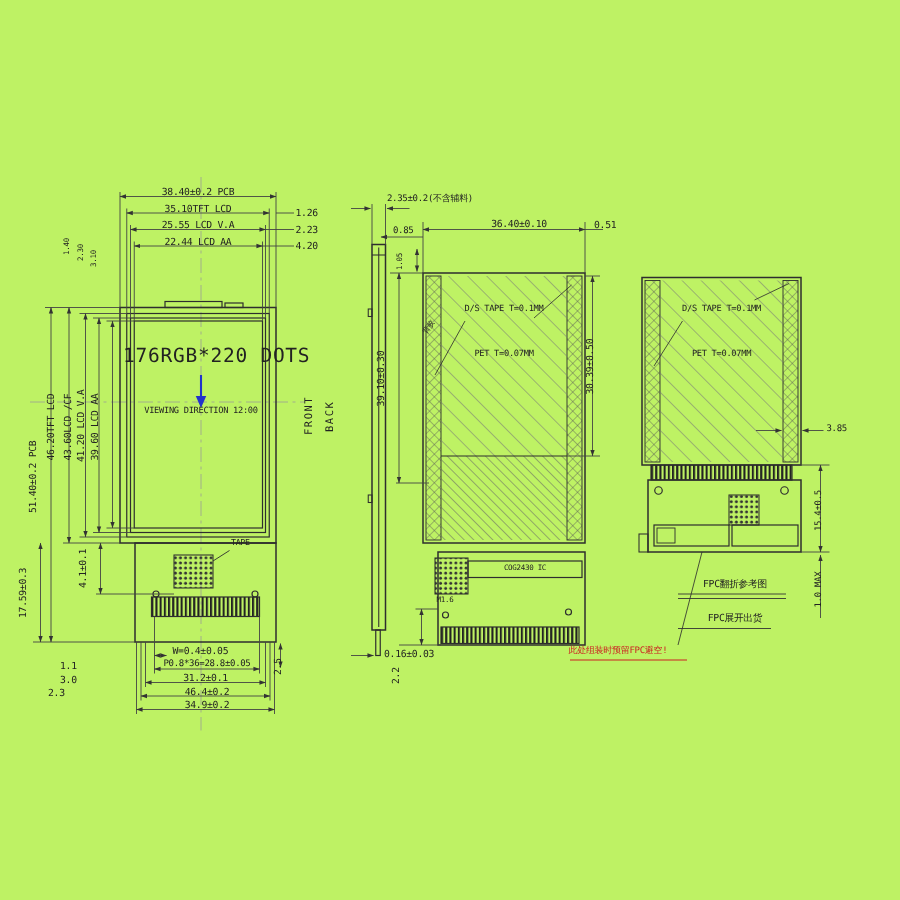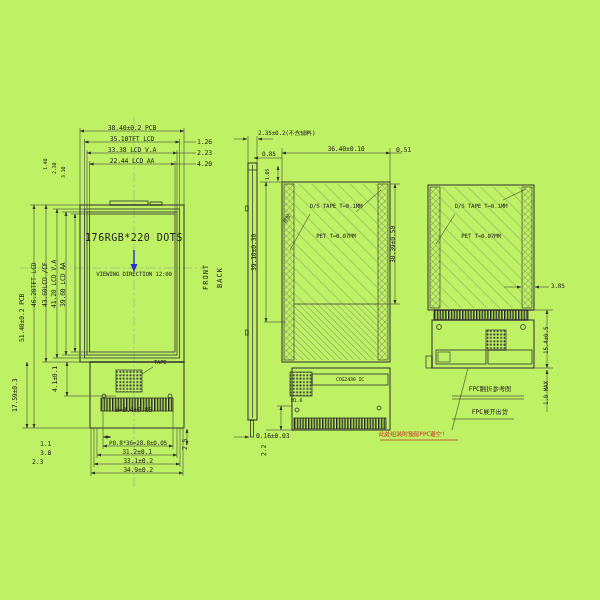--- a/index.html
+++ b/index.html
@@ -208,7 +208,7 @@
 
 <div class="lb c" style="left:92px;top:124px;width:80px">38.40±0.2 PCB</div>
 <div class="lb c" style="left:92px;top:135px;width:80px">35.10TFT LCD</div>
-<div class="lb c" style="left:92px;top:146px;width:80px">33.38 LCD V.A</div>
+<div class="lb c" style="left:92px;top:146px;width:80px">25.55 LCD V.A</div>
 <div class="lb c" style="left:92px;top:157px;width:80px">22.44 LCD AA</div>
 <div class="lb" style="left:197px;top:138px">1.26</div>
 <div class="lb" style="left:197px;top:149px">2.23</div>

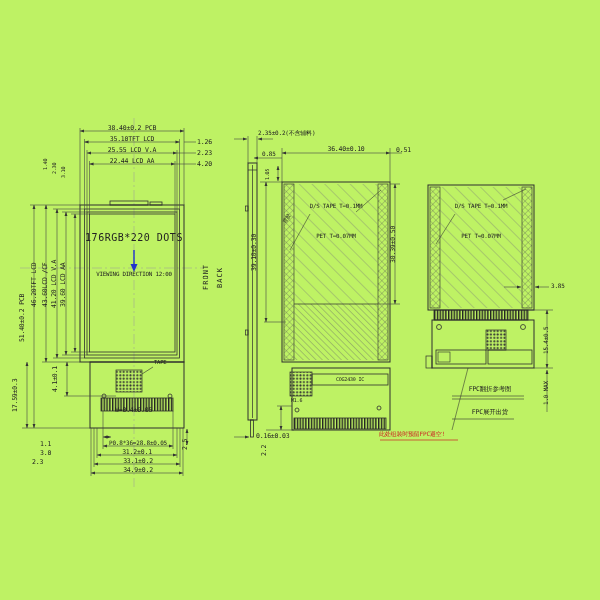--- a/index.html
+++ b/index.html
@@ -14,7 +14,7 @@
   .s55{font-size:5.5px;line-height:7px;}
   .s6{font-size:6px;line-height:7px;}
   .s7{font-size:7px;line-height:8px;letter-spacing:1px;}
-  .s8{font-size:10px;line-height:10px;letter-spacing:0.5px;}
+  .s8{font-size:13px;line-height:10px;letter-spacing:0.5px;}
   .red{color:#cc2222;}
 </style>
 </head>

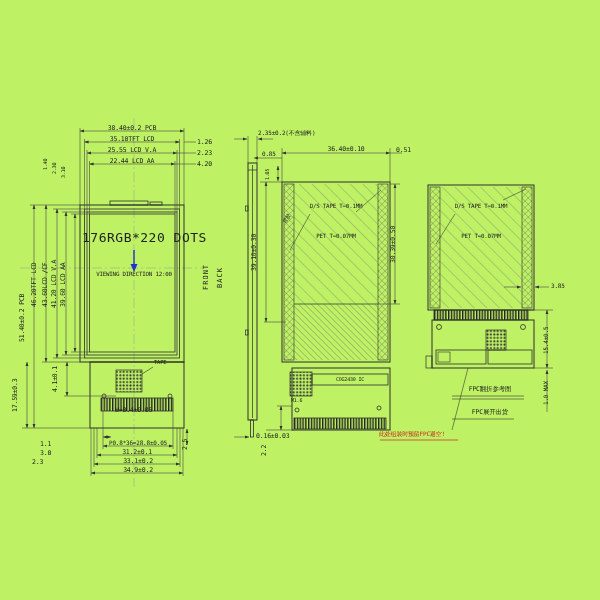--- a/index.html
+++ b/index.html
@@ -226,7 +226,7 @@
 <div class="lb s55" style="left:154px;top:359px">TAPE</div>
 <div class="lb rot" style="left:59px;top:384px">4.1±0.1</div>
 <div class="lb rot" style="left:19px;top:404px">17.59±0.3</div>
-<div class="lb" style="left:115px;top:406px">W=0.4±0.05</div>
+<div class="lb" style="left:115px;top:430px">W=0.4±0.05</div>
 <div class="lb c s6" style="left:98px;top:439px;width:80px">P0.8*36=28.8±0.05</div>
 <div class="lb c" style="left:97px;top:447.5px;width:80px">31.2±0.1</div>
 <div class="lb c" style="left:95px;top:456.5px;width:86px">33.1±0.2</div>

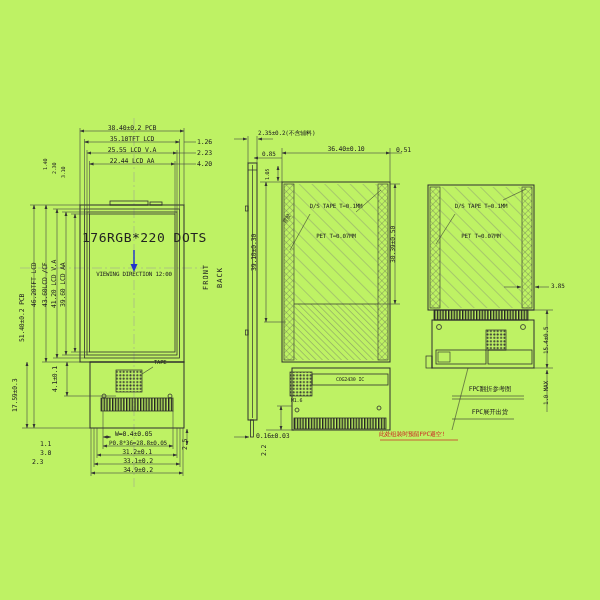--- a/index.html
+++ b/index.html
@@ -229,7 +229,7 @@
 <div class="lb" style="left:115px;top:430px">W=0.4±0.05</div>
 <div class="lb c s6" style="left:98px;top:439px;width:80px">P0.8*36=28.8±0.05</div>
 <div class="lb c" style="left:97px;top:447.5px;width:80px">31.2±0.1</div>
-<div class="lb c" style="left:95px;top:456.5px;width:86px">33.1±0.2</div>
+<div class="lb c" style="left:95px;top:456.5px;width:86px">46.4±0.2</div>
 <div class="lb c" style="left:92px;top:465.5px;width:92px">34.9±0.2</div>
 <div class="lb" style="left:40px;top:440px">1.1</div>
 <div class="lb" style="left:40px;top:449px">3.0</div>

